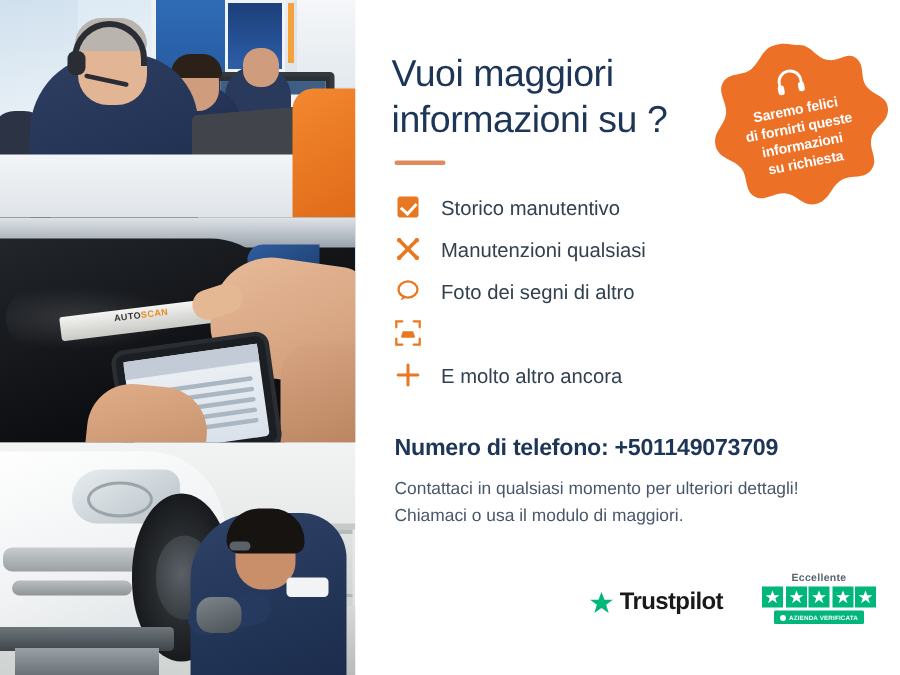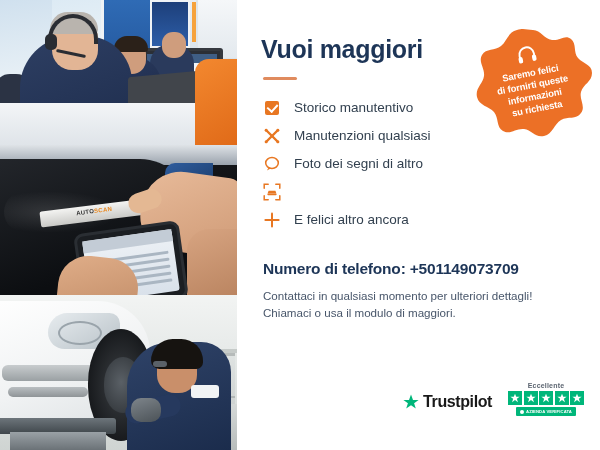--- a/index.html
+++ b/index.html
@@ -357,7 +357,7 @@
     color: #1d3557;
     font-size: 25px;
     line-height: 1.22;
-    font-weight: 700;
+    font-weight: 400;
     letter-spacing: -0.3px;
     max-width: 215px;
   }

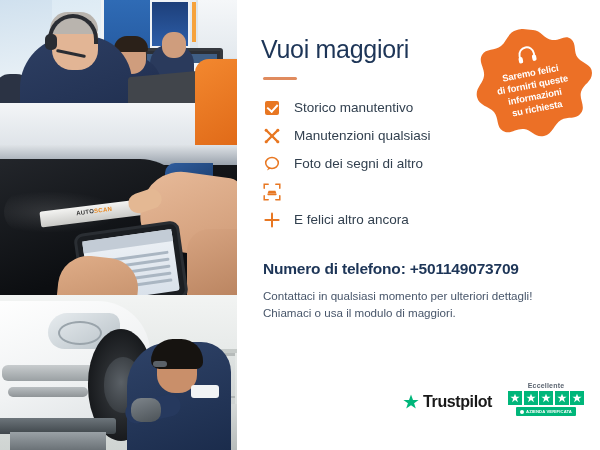--- a/index.html
+++ b/index.html
@@ -570,6 +570,7 @@
 
     <h1 class="headline">
       <span>Vuoi maggiori</span><br>
+      <span>informazioni su ?</span>
     </h1>
 
     <div class="divider"></div>

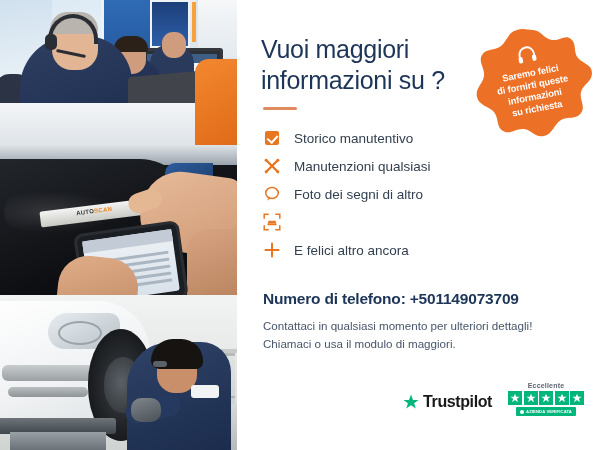--- a/index.html
+++ b/index.html
@@ -628,7 +628,7 @@
             <path d="M2.4 9 H15.6" stroke="#e87722" stroke-width="2" stroke-linecap="round"></path>
           </svg>
         </span>
-        <span class="feature-label">E felici altro ancora</span>
+        <span class="feature-label">E molto altro ancora</span>
       </li>
 
     </ul>

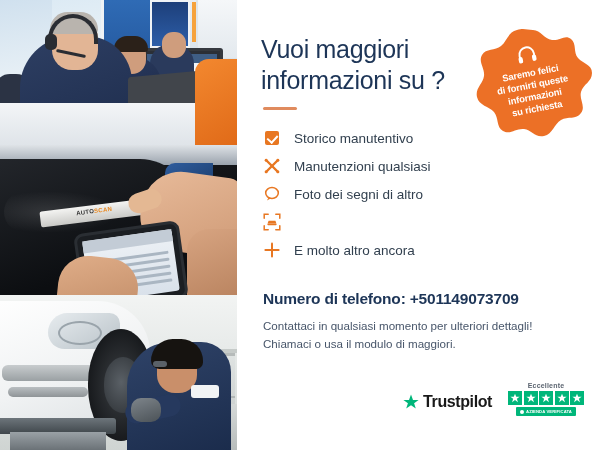--- a/index.html
+++ b/index.html
@@ -446,7 +446,7 @@
   .trustpilot {
     position: absolute;
     right: 16px; bottom: 34px;
-    display: flex; align-items: flex-end; gap: 16px;
+    display: flex; align-items: flex-end; gap: 26px;
   }
   .tp-logo { display: flex; align-items: center; gap: 4px; padding-bottom: 5px; }
   .tp-logo-text {

